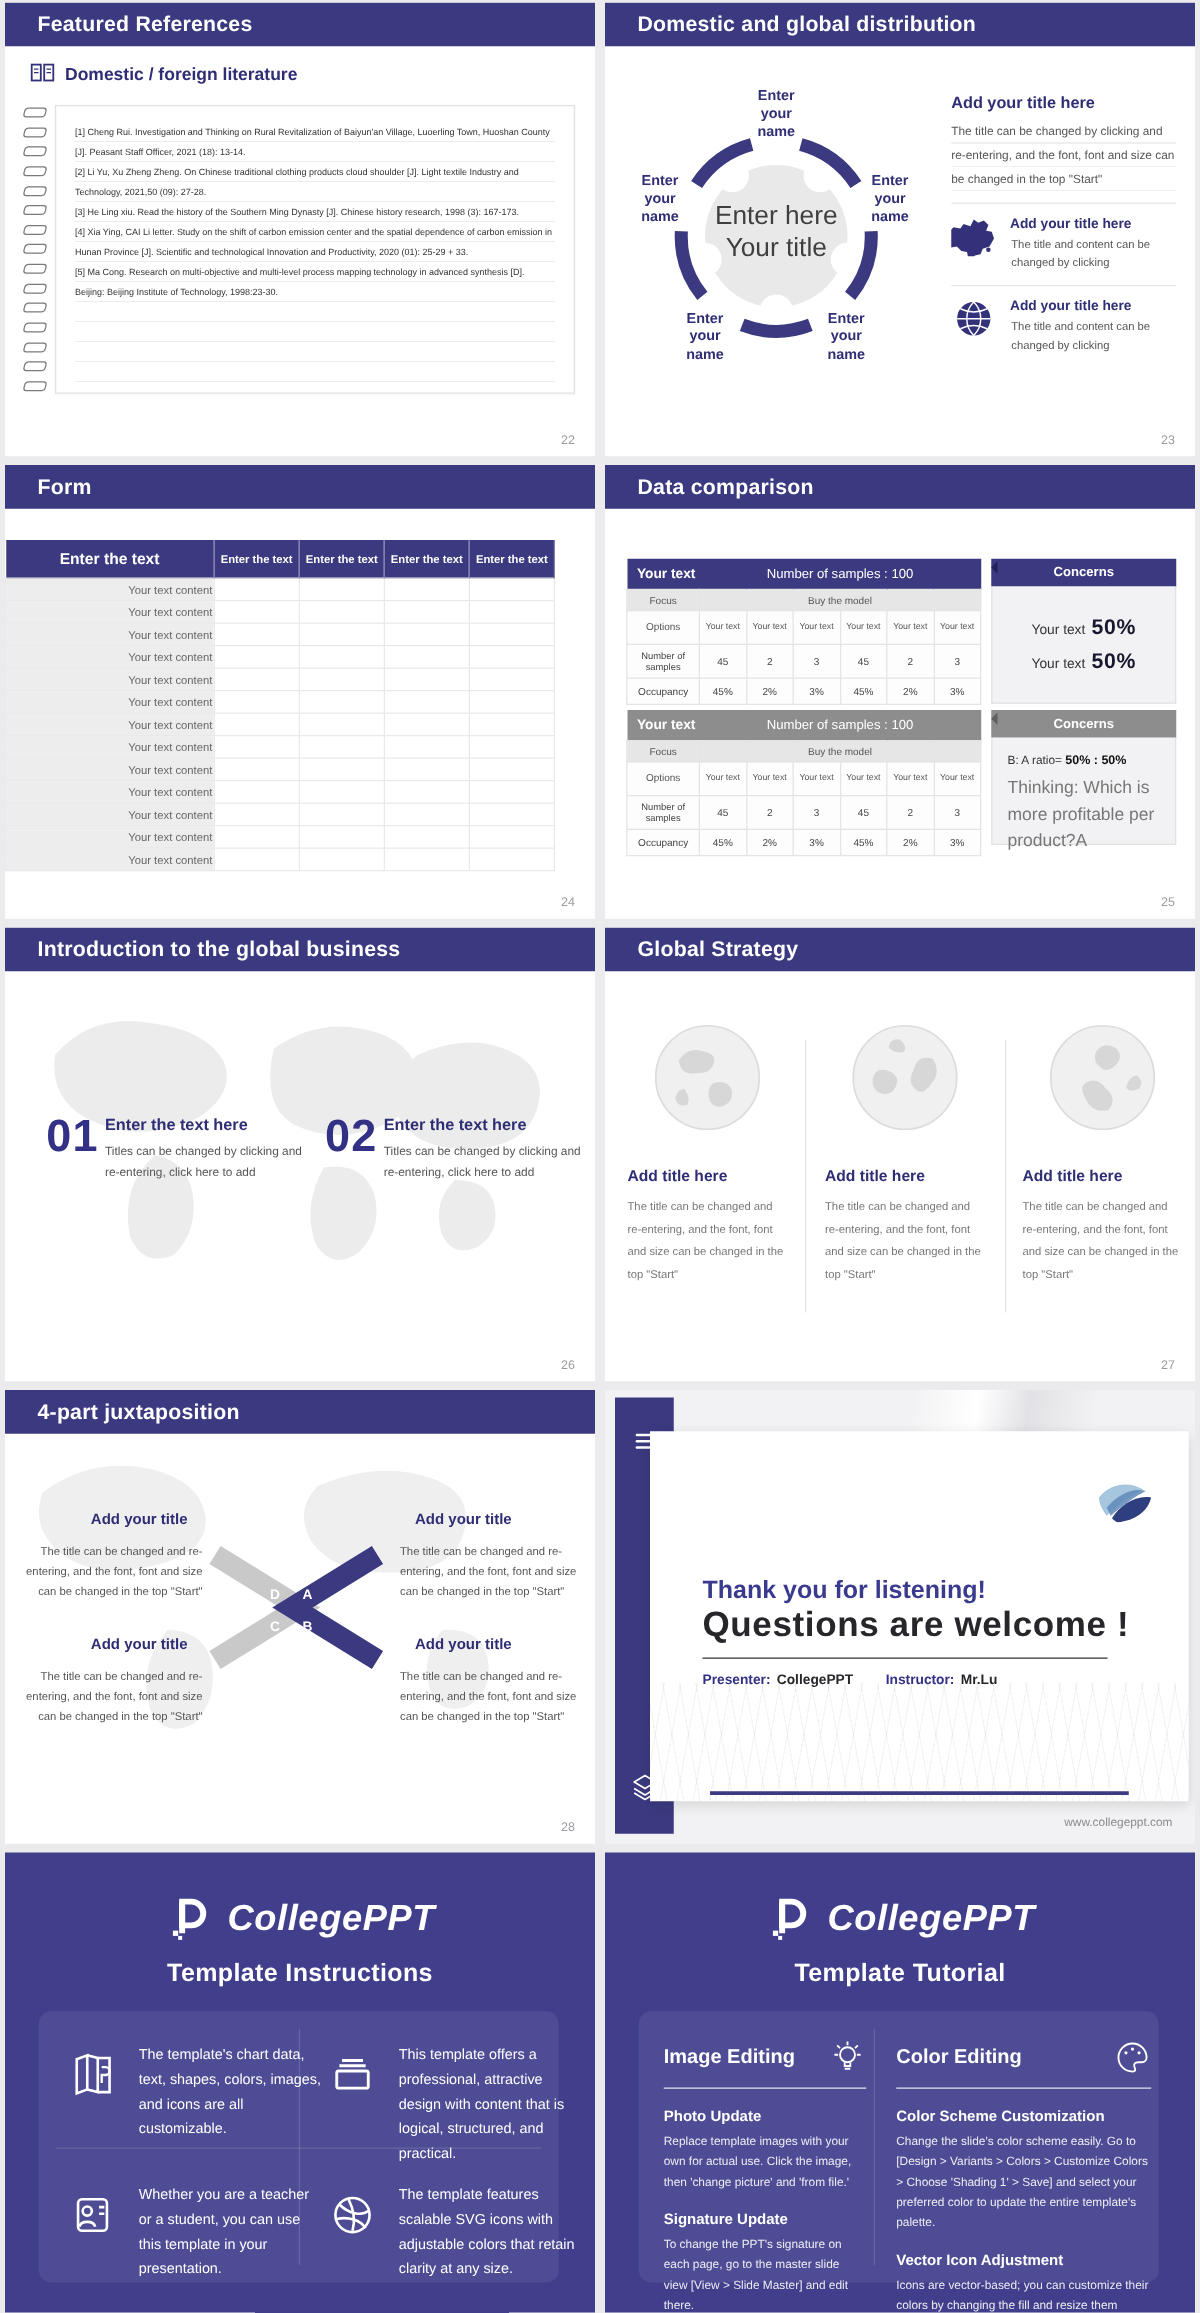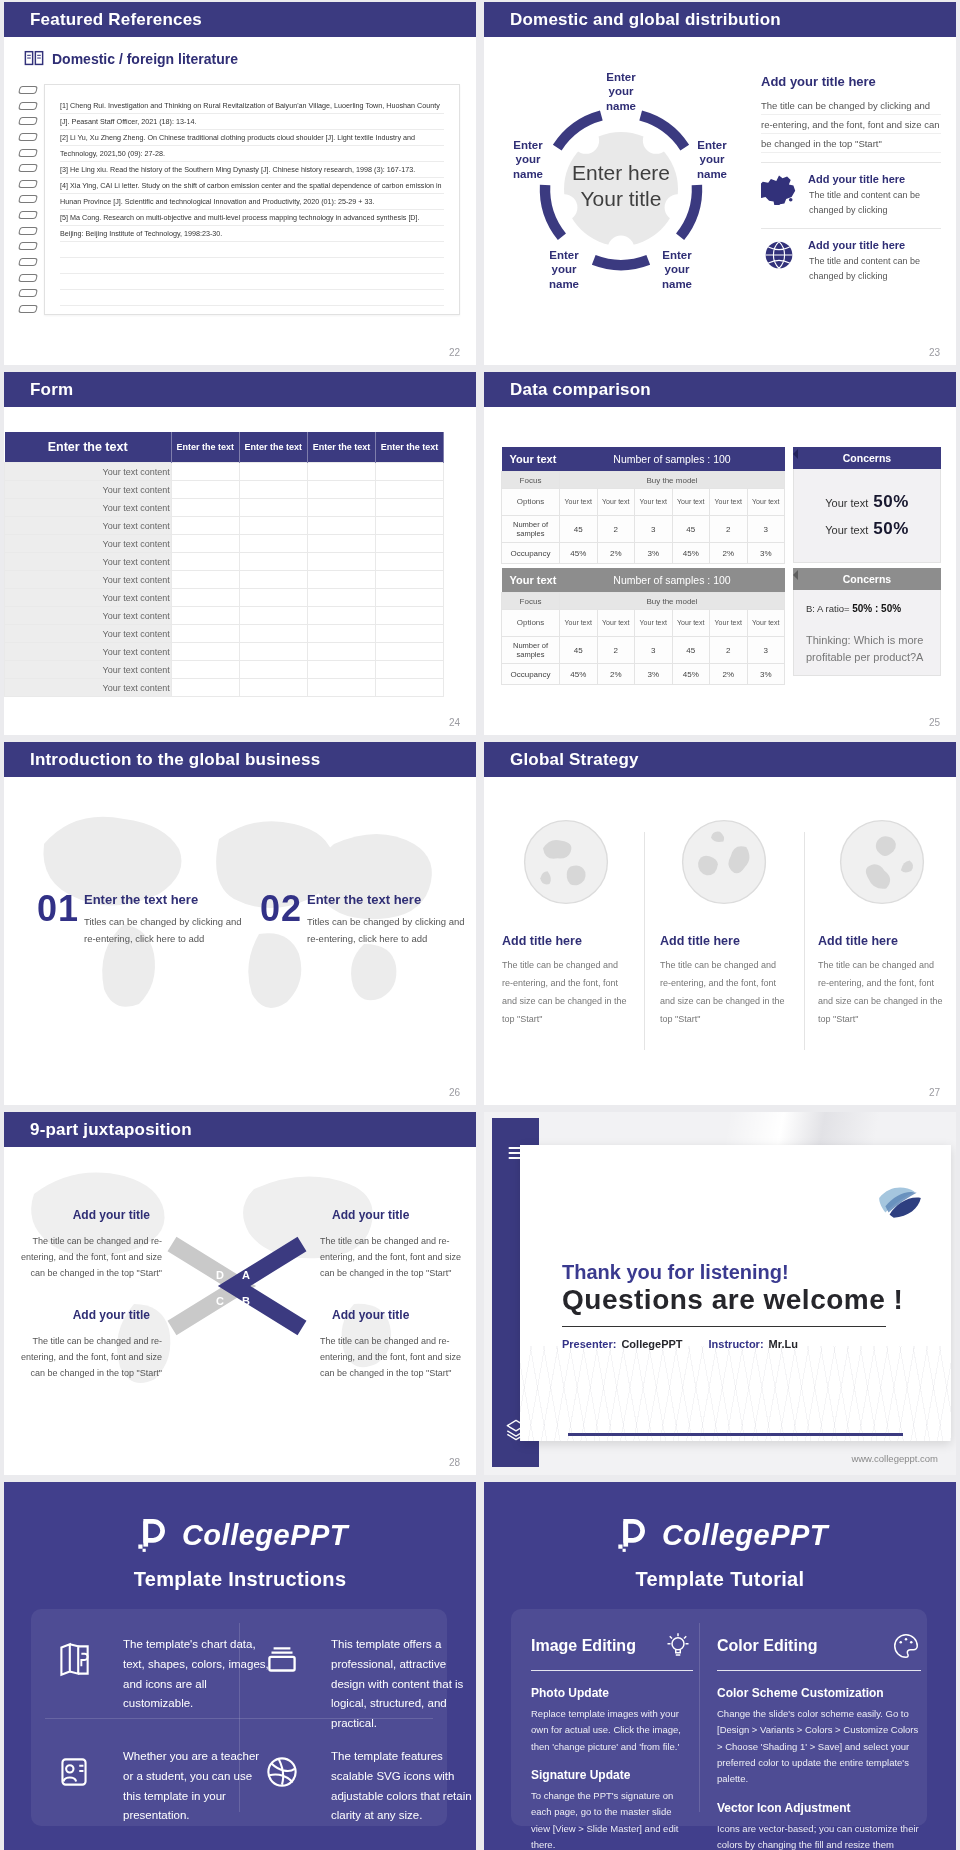--- a/index.html
+++ b/index.html
@@ -67,7 +67,7 @@
   .c2b{height:86px;padding:13px 12px 0}
   .c2-ratio{font-size:9.5px;color:#333}
   .c2-ratio b{font-size:10px;color:#111}
-  .c2-note{margin-top:18px;font-size:11px;line-height:1.55;color:#777;width:118px}
+  .c2-note{margin-top:5px;font-size:14px;line-height:1.55;color:#777;width:118px}
 
   
   .mapbg{position:absolute;left:0;top:42px;width:472px;height:300px}

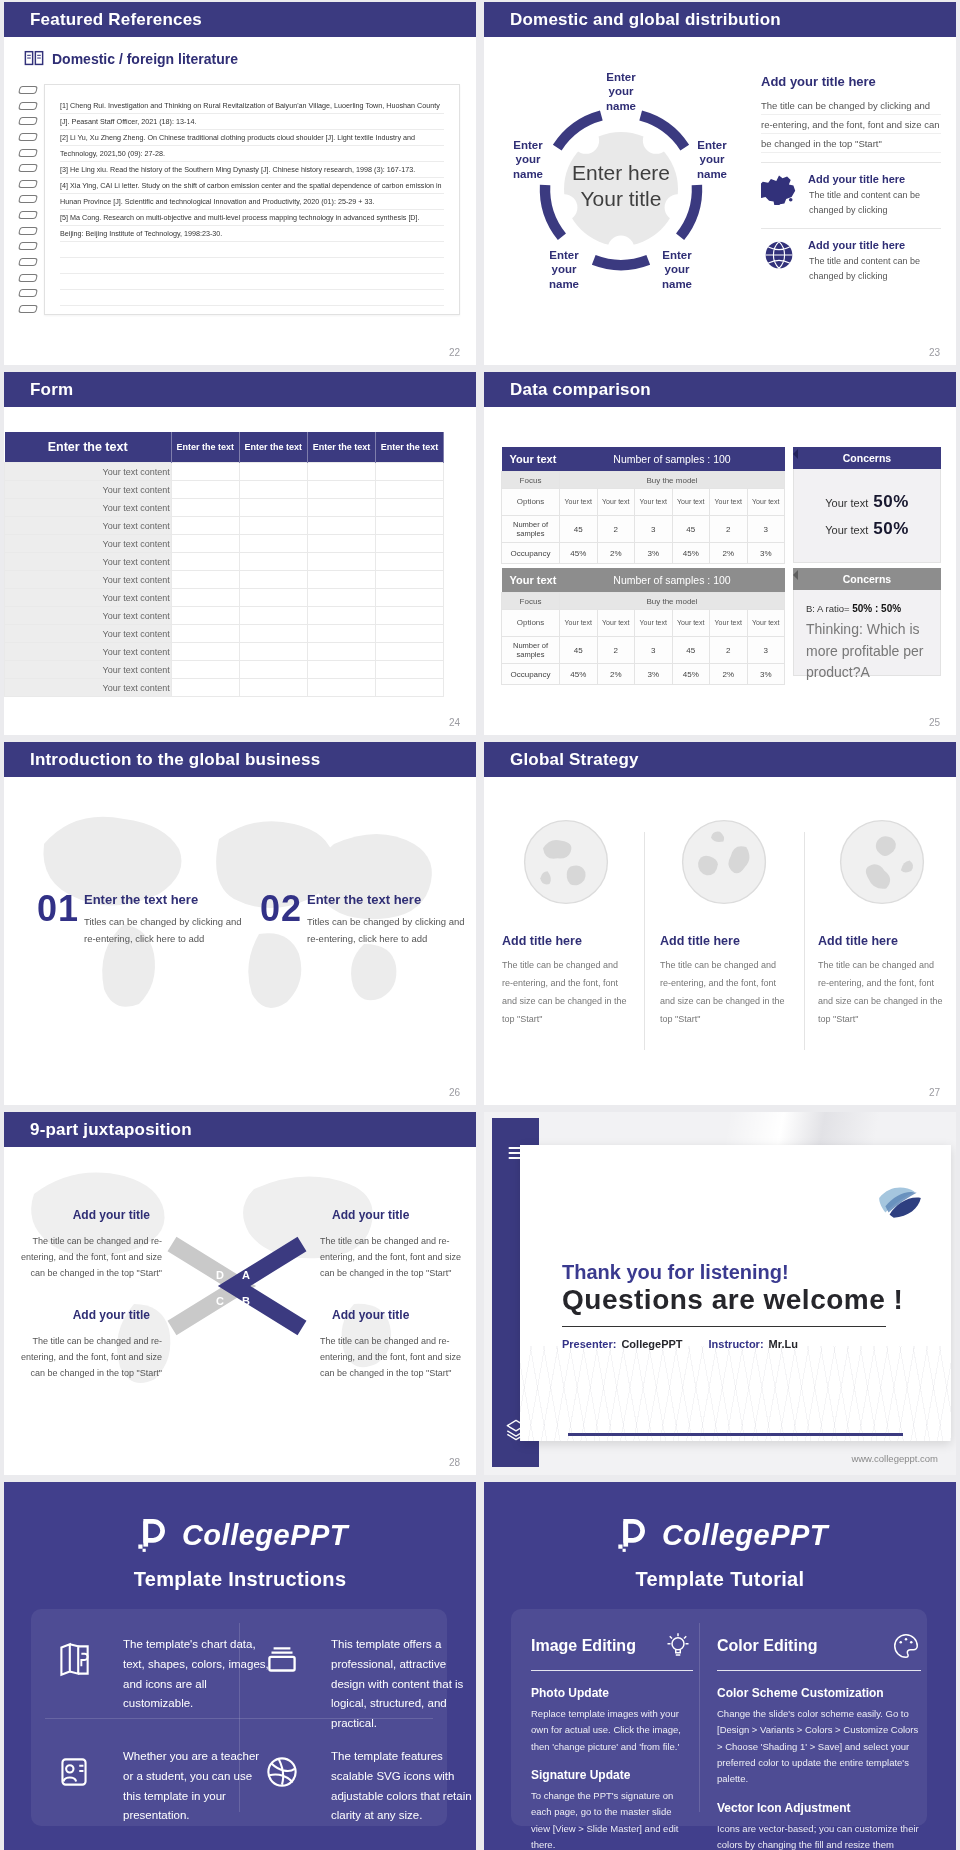--- a/index.html
+++ b/index.html
@@ -536,7 +536,7 @@
   </section>
 
   <section class="slide">
-    <div class="bar"><span>9-part juxtaposition</span></div>
+    <div class="bar"><span>4-part juxtaposition</span></div>
     <svg class="mapbg" viewBox="0 0 472 300" preserveAspectRatio="none">
       <g fill="#efefef">
         <path d="M30 40q40-30 90-18 35 10 40 35 5 28-35 40-50 14-80-8-25-20-15-49z"></path>

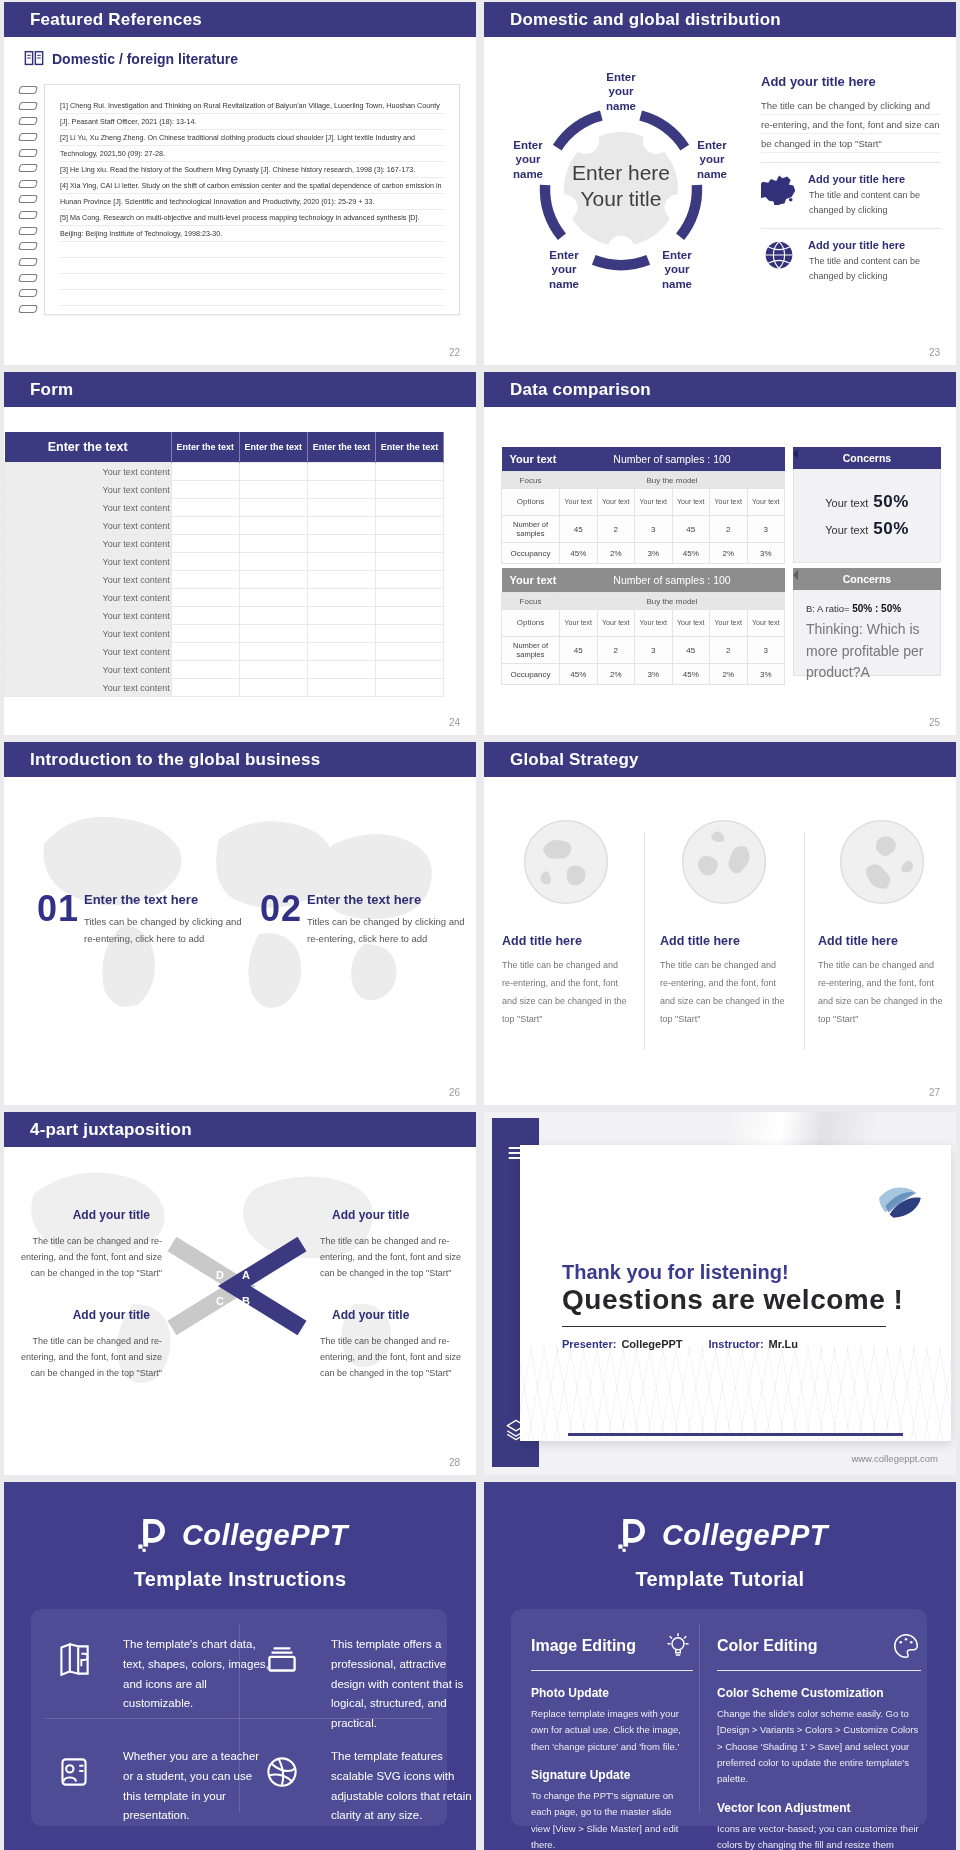--- a/index.html
+++ b/index.html
@@ -125,7 +125,7 @@
   .ipcard{position:absolute;left:27px;right:29px;top:127px;bottom:24px;background:rgba(255,255,255,.07);border-radius:10px}
   .ipv{position:absolute;left:50%;top:14px;bottom:14px;border-left:1px solid rgba(255,255,255,.14)}
   .iph{position:absolute;top:50%;left:14px;right:14px;border-top:1px solid rgba(255,255,255,.14)}
-  .ii{position:absolute;display:flex;gap:28px;align-items:flex-start}
+  .ii{position:absolute;display:flex;gap:16px;align-items:flex-start}
   .ii svg{flex:0 0 42px;width:42px;height:42px;margin-top:4px}
   .ii p{margin:0;font-size:11.5px;line-height:1.72;color:#fff;width:148px}
   .p1{left:22px;top:26px}.p2{left:230px;top:26px}.p3{left:22px;top:138px}.p4{left:230px;top:138px}

